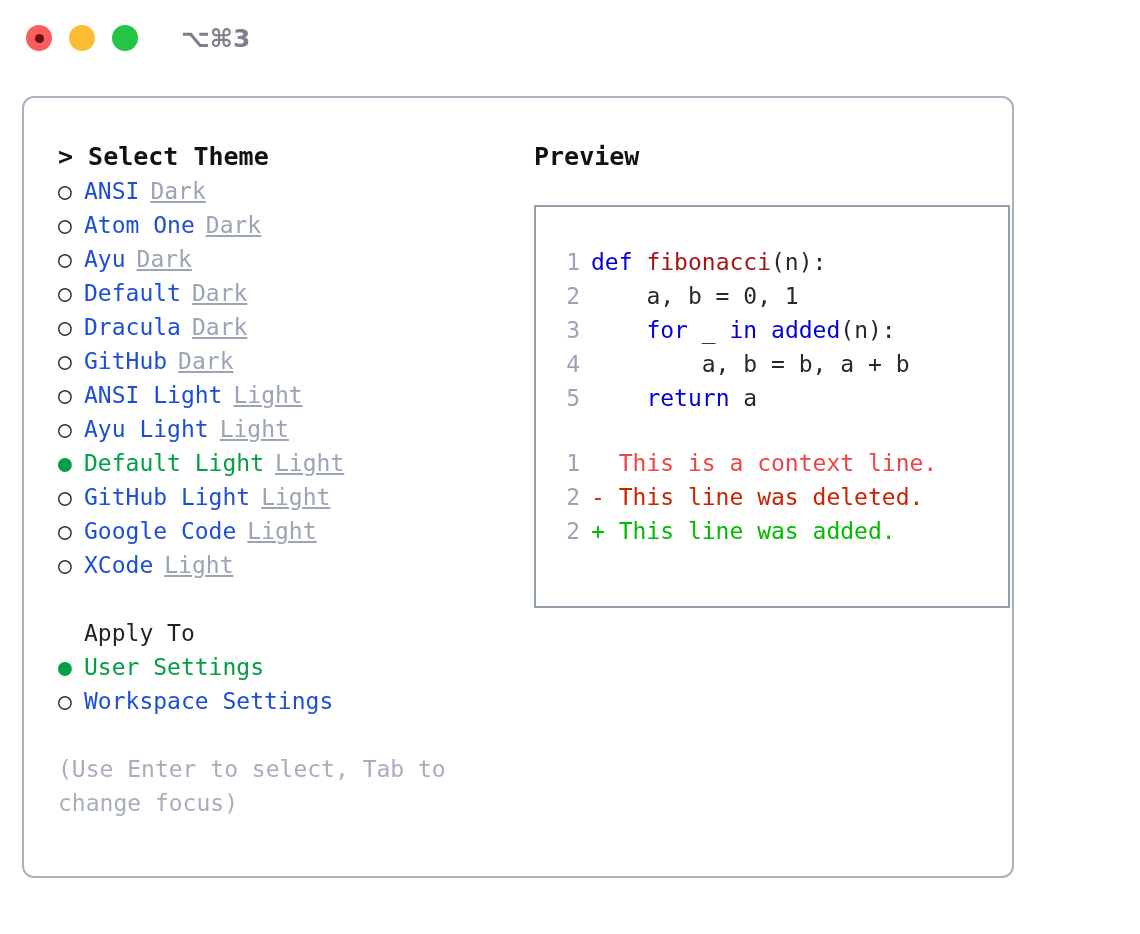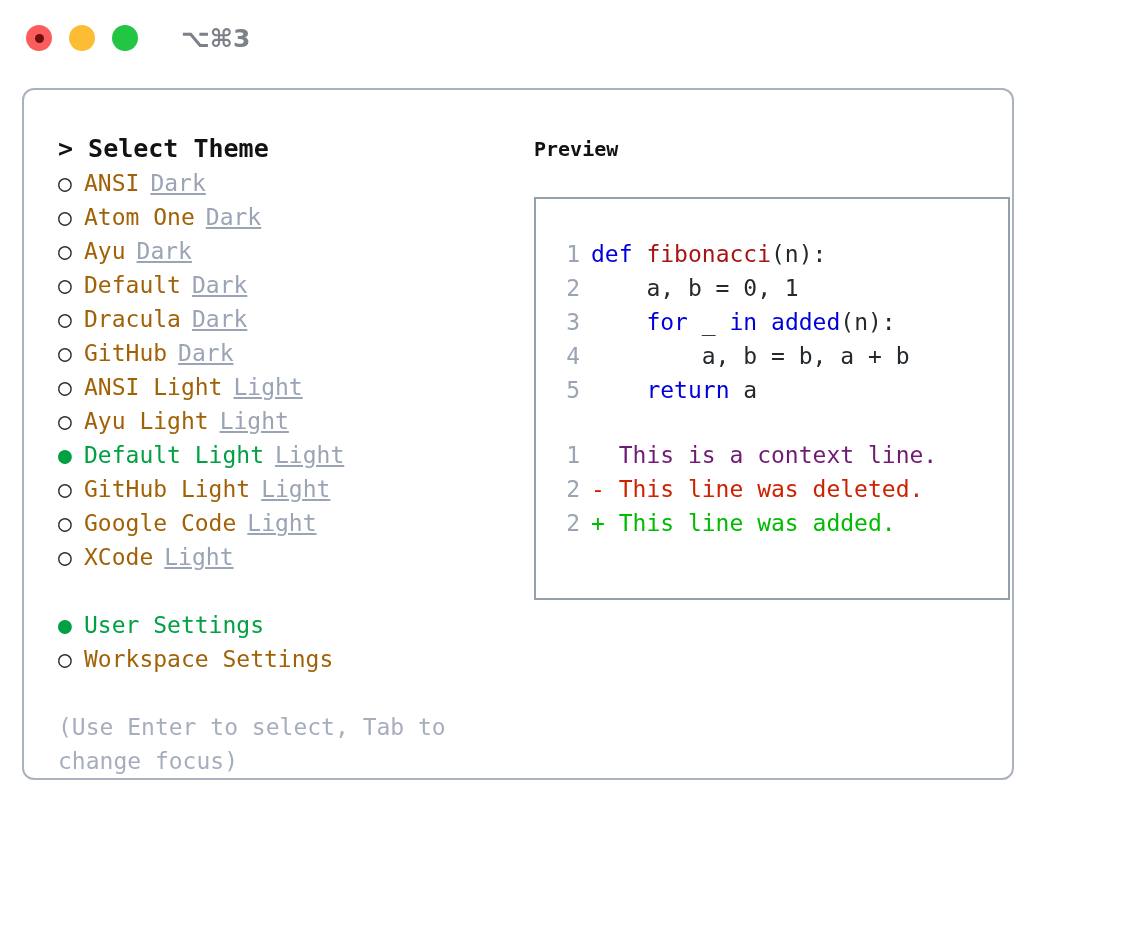--- a/index.html
+++ b/index.html
@@ -71,9 +71,9 @@
   .panel {
     position: absolute;
     left: 22px;
-    top: 88px;
+    top: 96px;
     width: 992px;
-    height: 692px;
+    height: 782px;
     border: 2px solid #aab2c0;
     border-radius: 12px;
     box-sizing: border-box;

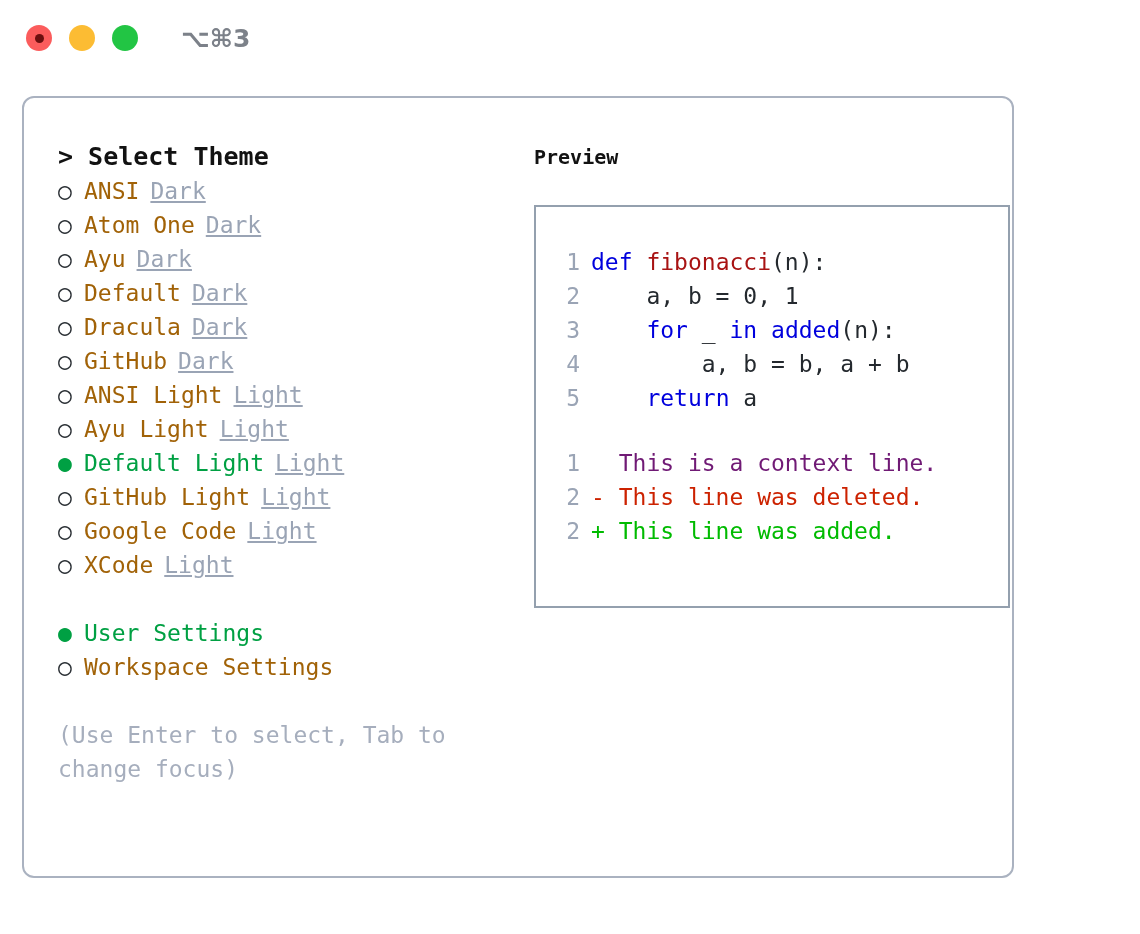--- a/index.html
+++ b/index.html
@@ -156,7 +156,7 @@
     box-sizing: border-box;
   }
   .preview-title {
-    font-size: 20px;
+    font-size: 25px;
     font-weight: bold;
     color: #121212;
     line-height: 34px;

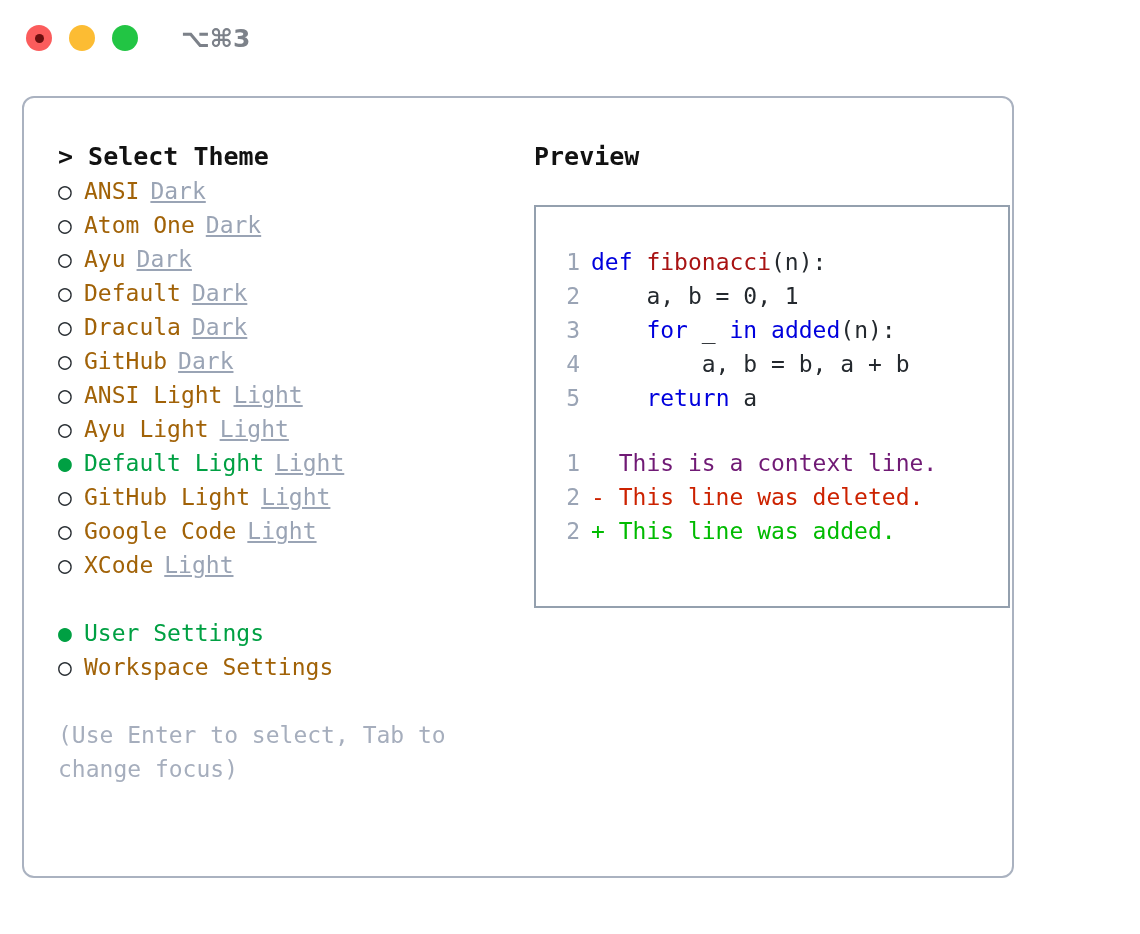--- a/index.html
+++ b/index.html
@@ -122,7 +122,7 @@
   }
   .bullet.sel { color: #00a043; }
   .opt-name {
-    color: #a16207;
+    color: #1d4ed8;
   }
   .opt-row.selected .opt-name { color: #00a043; }
   .opt-badge {

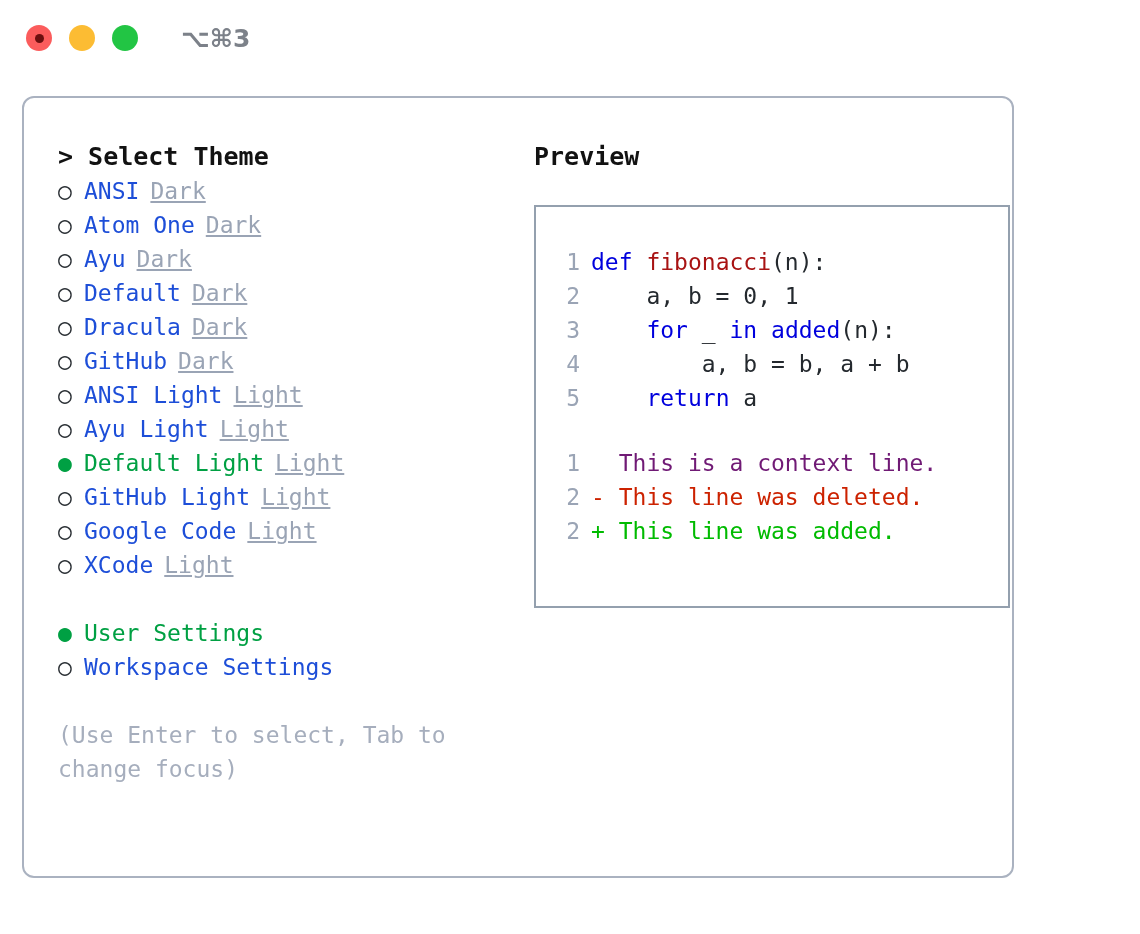--- a/index.html
+++ b/index.html
@@ -188,7 +188,7 @@
   .fn   { color: #a81313; }
   .code-blank { height: 31px; }
 
-  .diff-ctx  { color: #701a75; }
+  .diff-ctx  { color: #ef4444; }
   .diff-del  { color: #cc2200; }
   .diff-add  { color: #00bb00; text-align: right; }
 </style>

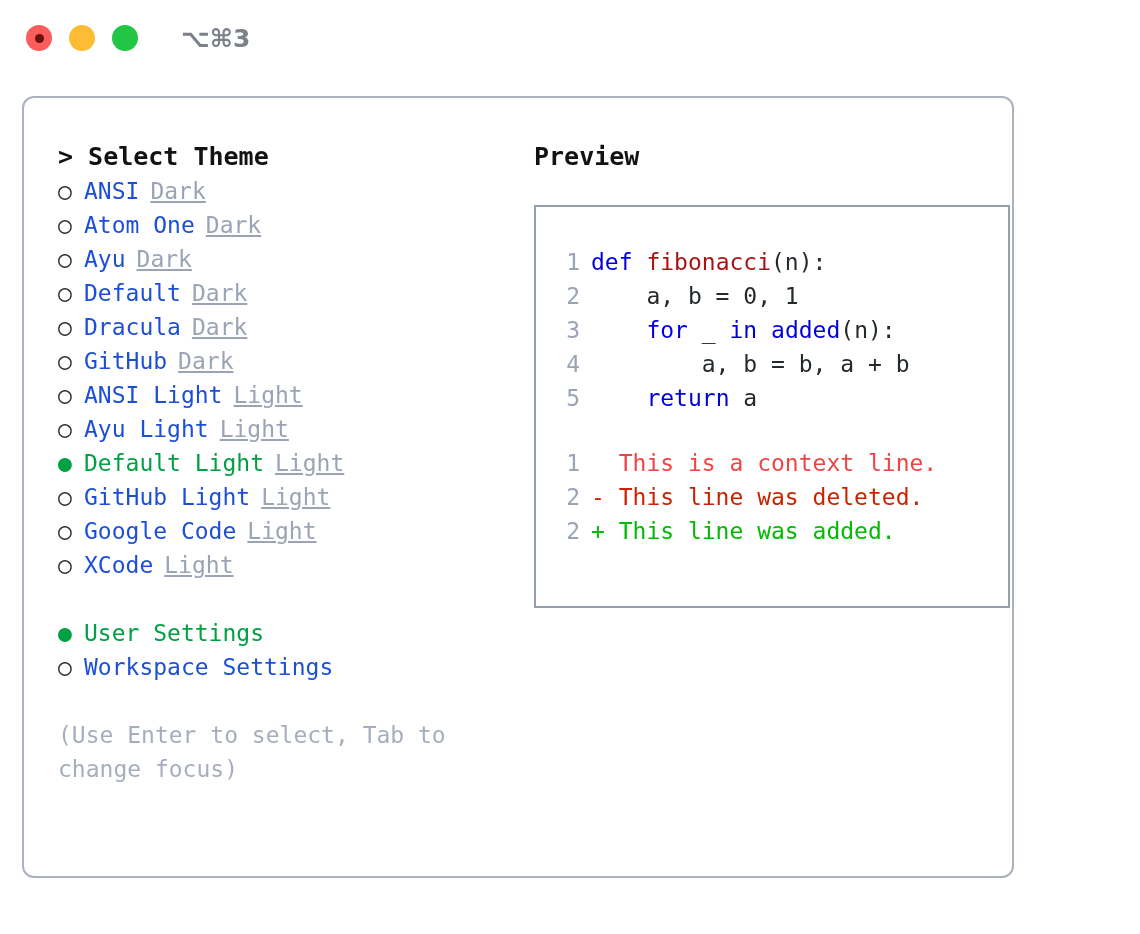--- a/index.html
+++ b/index.html
@@ -230,6 +230,7 @@
 
         <div class="spacer-gap"></div>
 
+        <div class="apply-header">Apply To</div>
 
         <div class="opt-list" id="apply-list">
             <div class="opt-row selected"><span class="bullet sel">●</span><span class="opt-name">User Settings</span></div>

